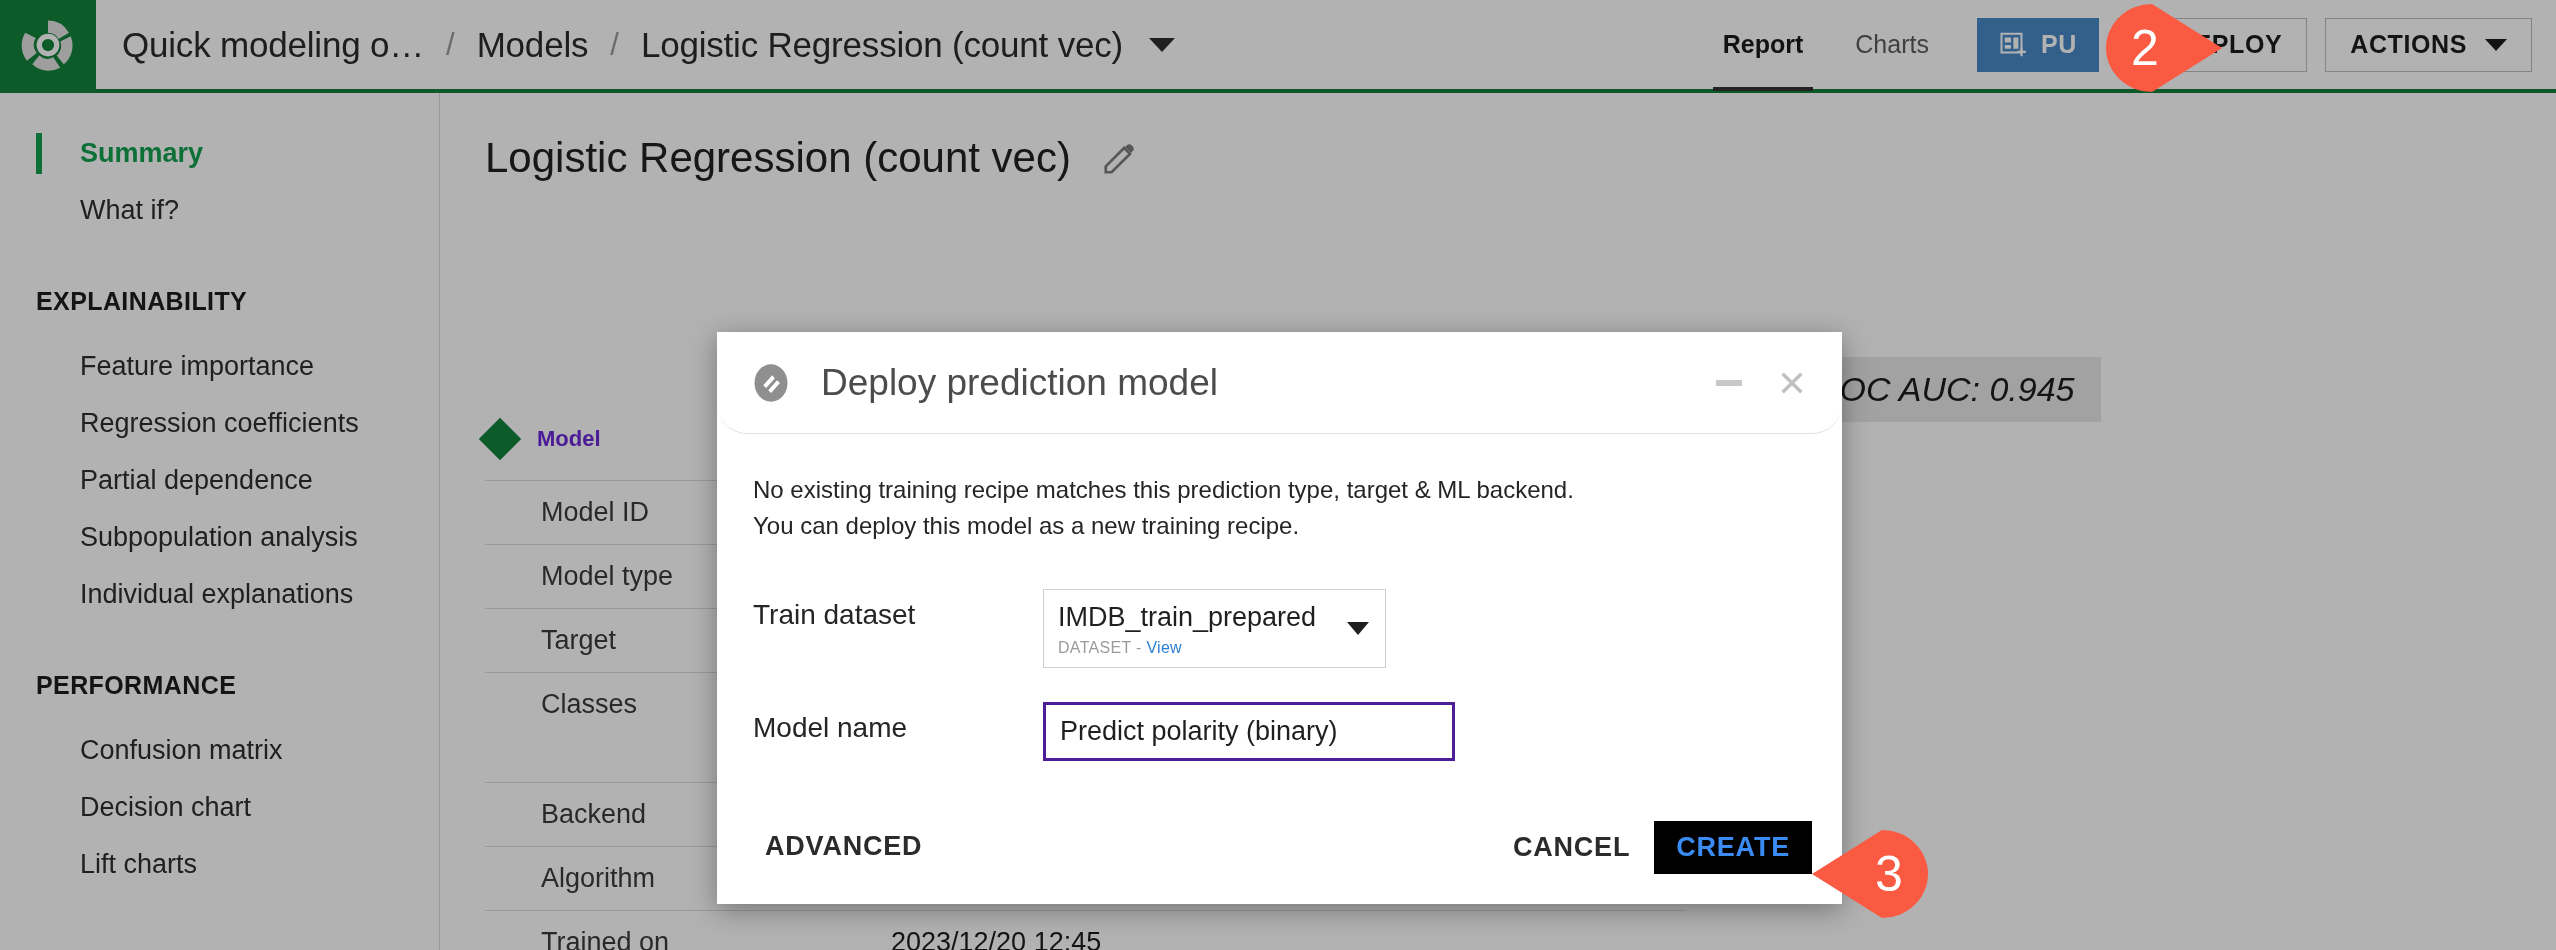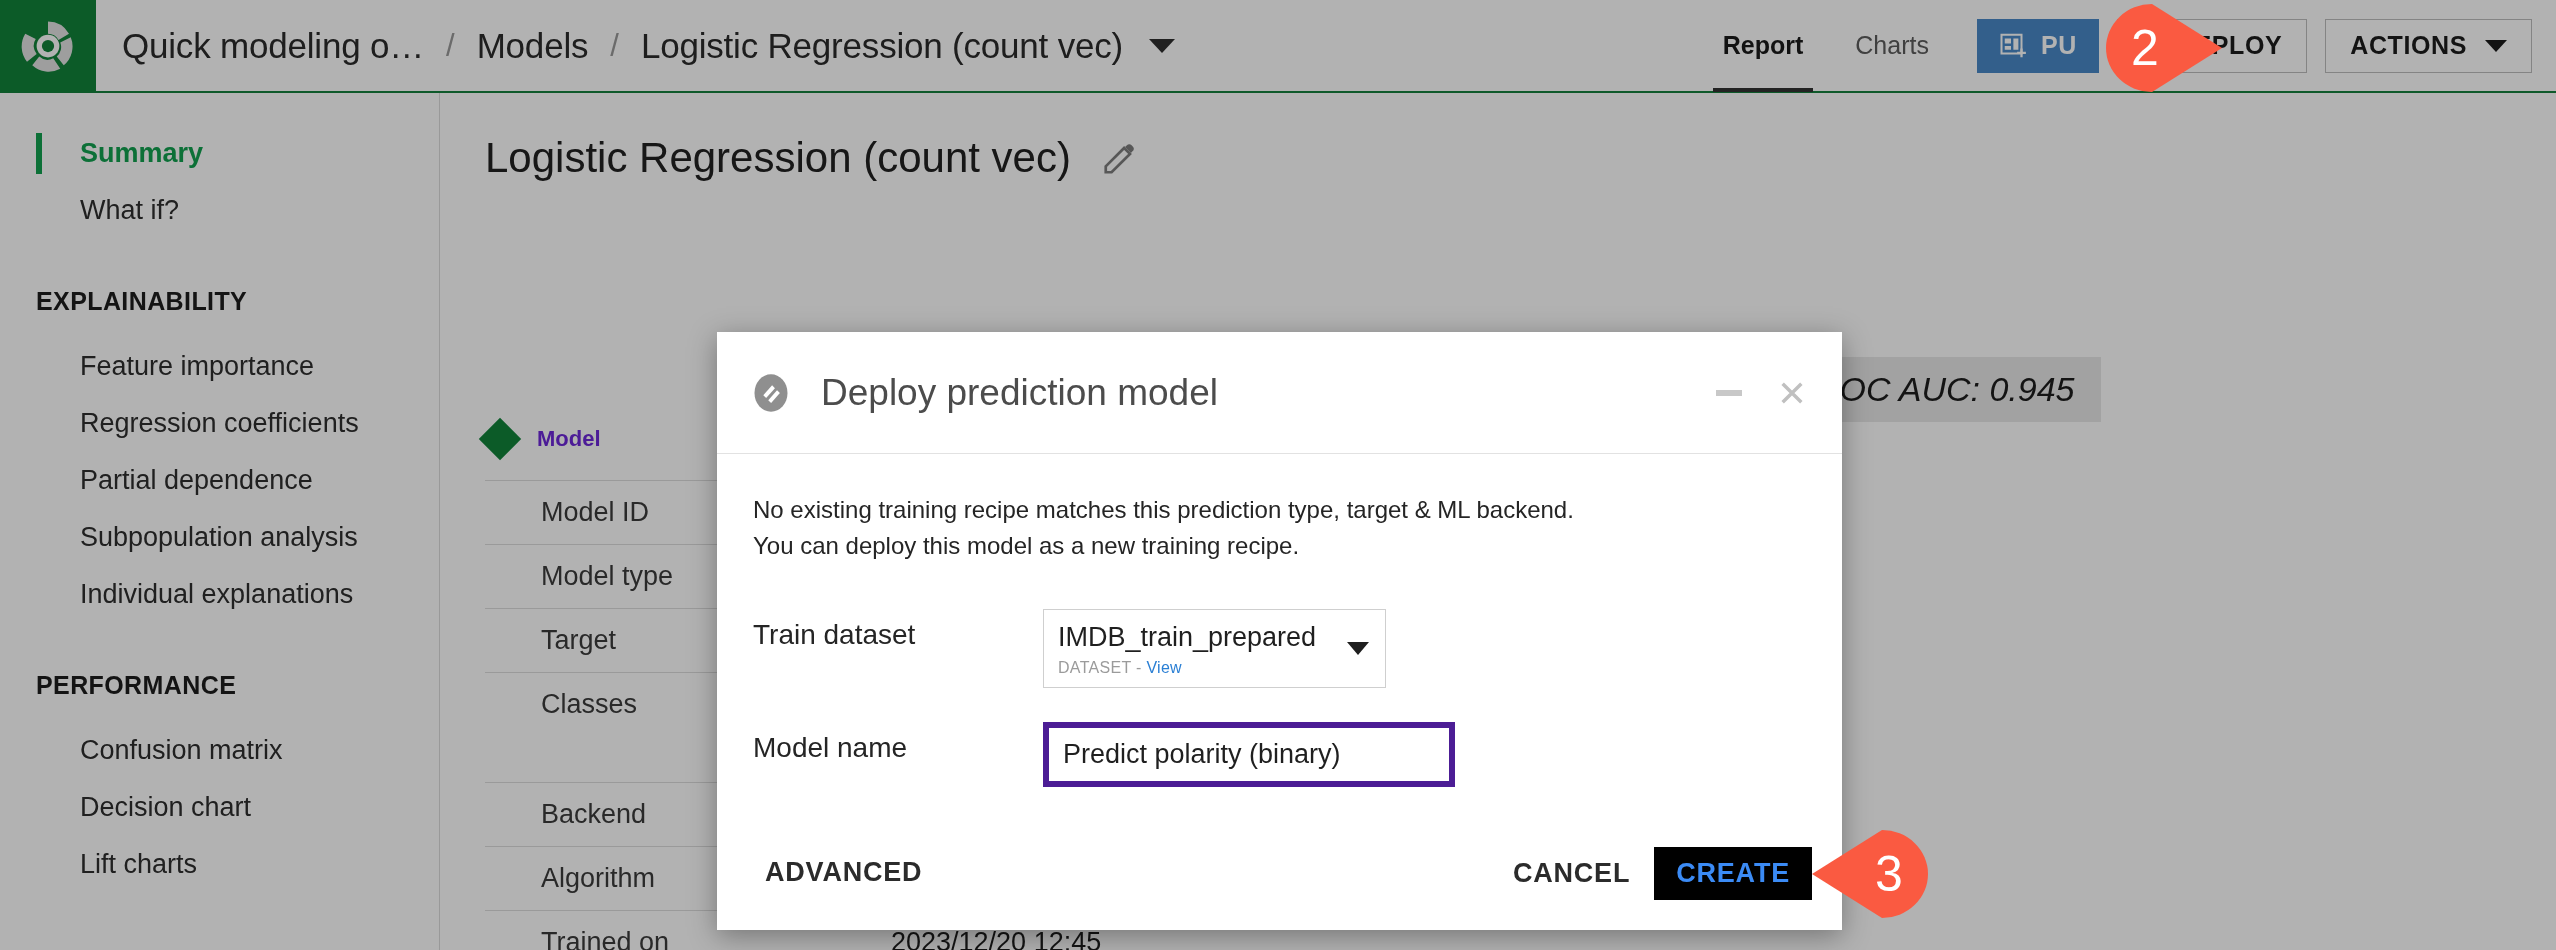--- a/index.html
+++ b/index.html
@@ -20,7 +20,7 @@
     position: absolute; left: 0; top: 0;
     width: 2556px; height: 93px;
     background: #ffffff;
-    border-bottom: 2px solid #15803d;
+    border-bottom: 4px solid #15803d;
     display: flex; align-items: center;
     box-sizing: border-box;
   }

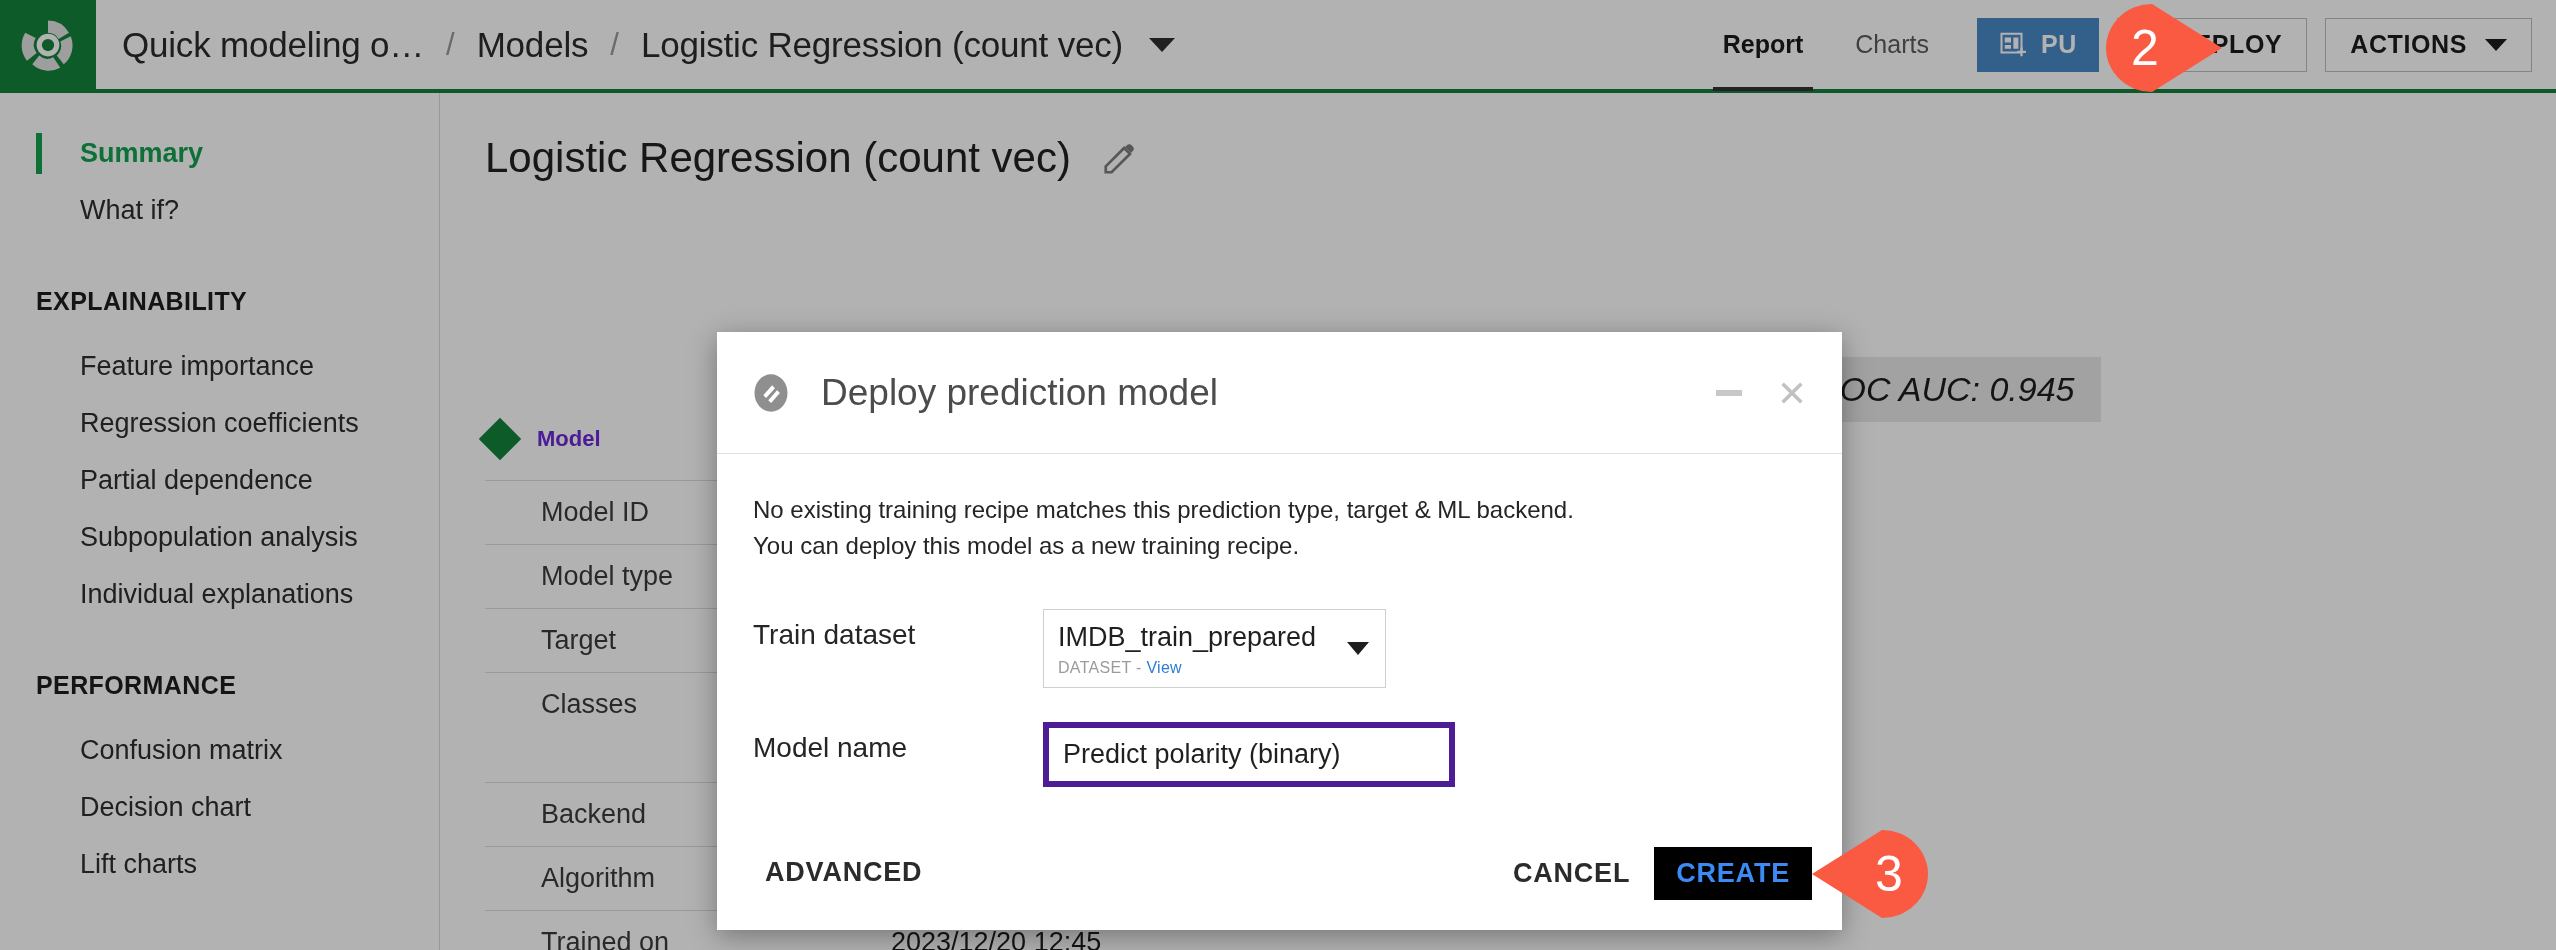--- a/index.html
+++ b/index.html
@@ -208,11 +208,12 @@
     box-shadow: 0 6px 26px rgba(0,0,0,0.34);
   }
   .modal-head {
-    height: 122px;
+    height: 102px;
     display: flex; align-items: center;
     border-bottom: 1px solid #e2e2e2;
     padding: 0 34px 0 32px;
     box-sizing: border-box;
+    border-radius: 30px;
   }
   .modal-icon {
     width: 44px; height: 44px; flex: 0 0 auto;

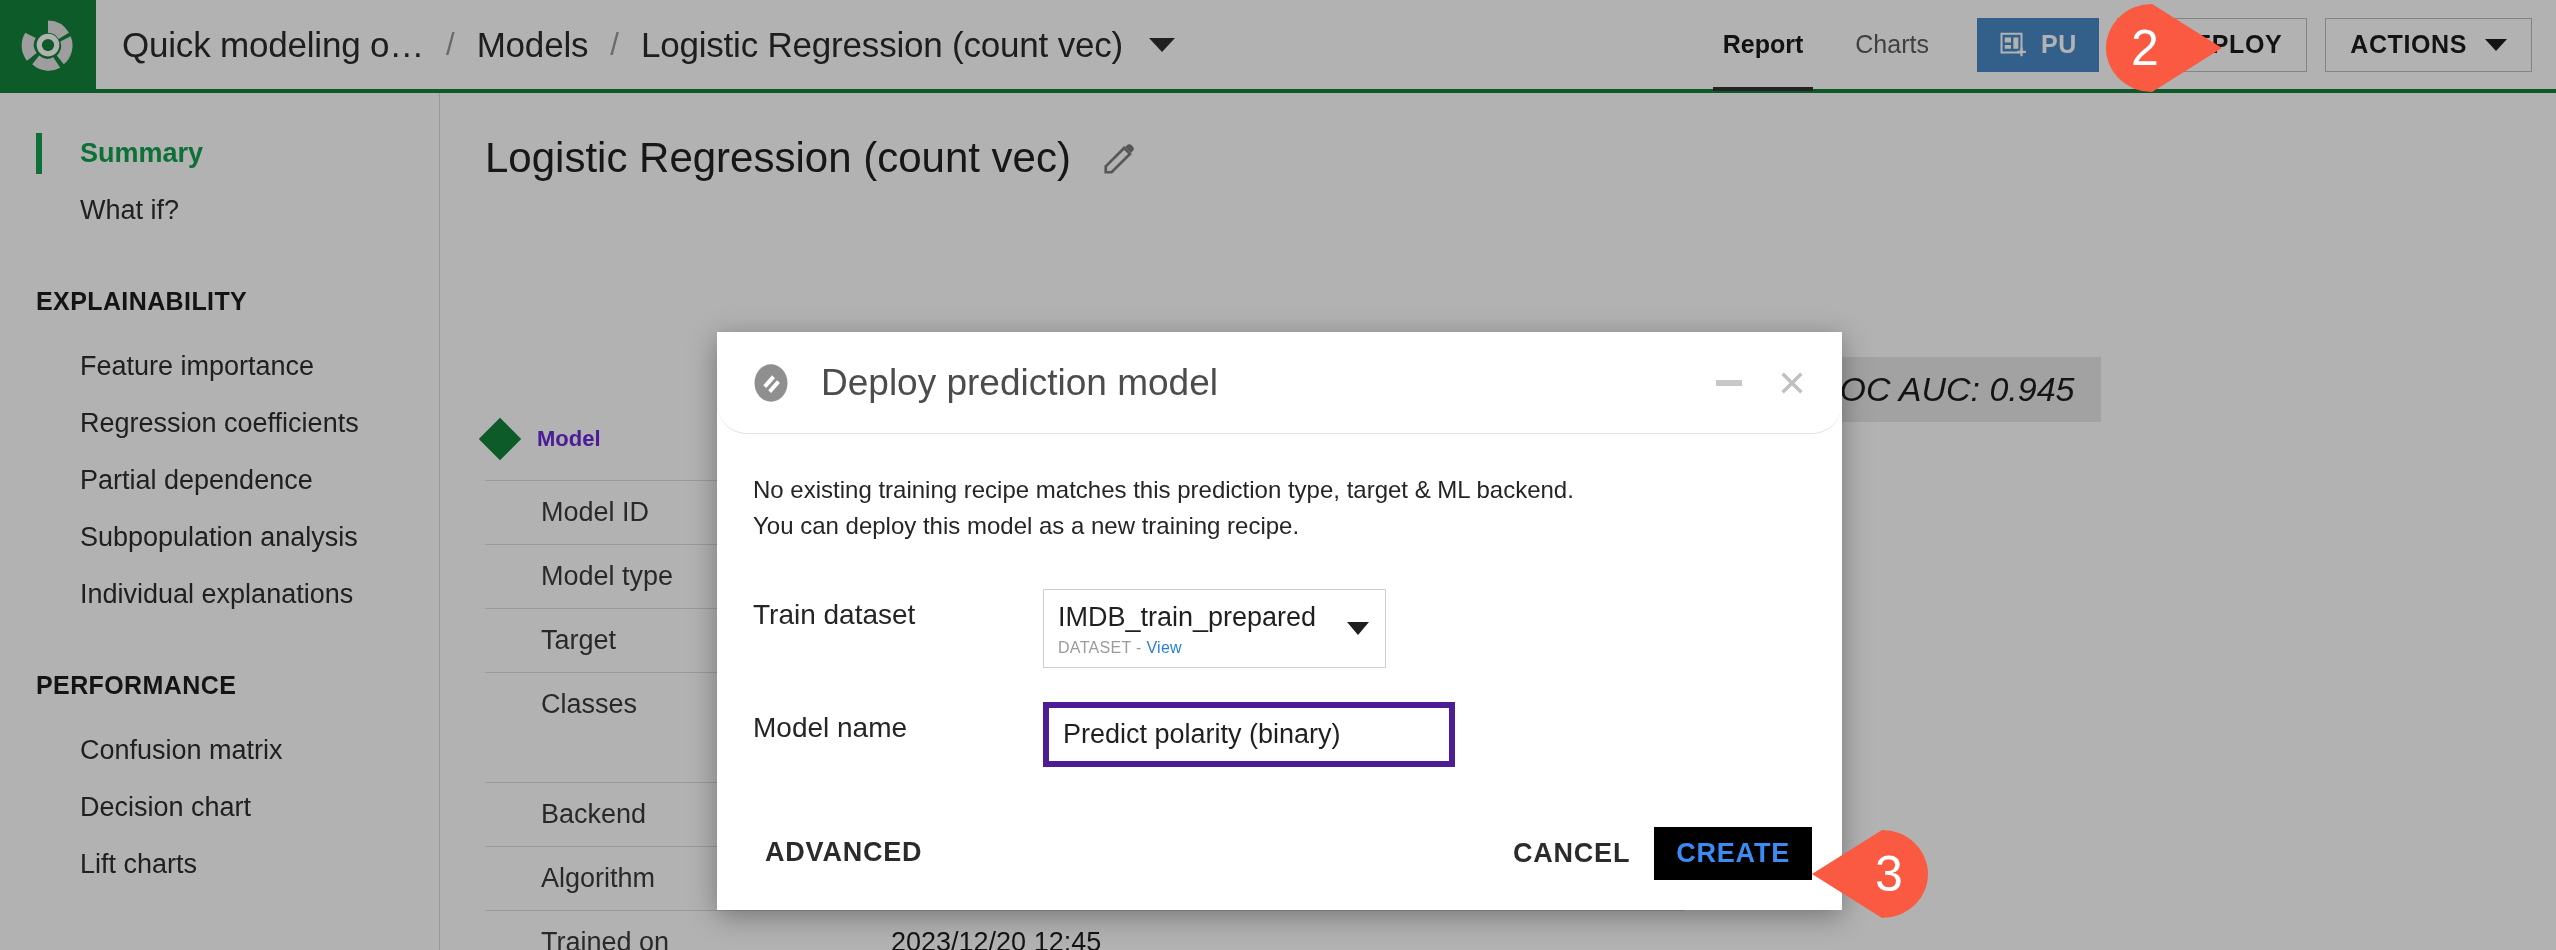--- a/index.html
+++ b/index.html
@@ -266,7 +266,7 @@
   }
   .text-input {
     width: 412px; box-sizing: border-box;
-    border: 6px solid #4c1d95;
+    border: 3px solid #4c1d95;
     background: #ffffff;
     font-size: 27px; color: #1f1f1f;
     font-family: "Liberation Sans", sans-serif;

